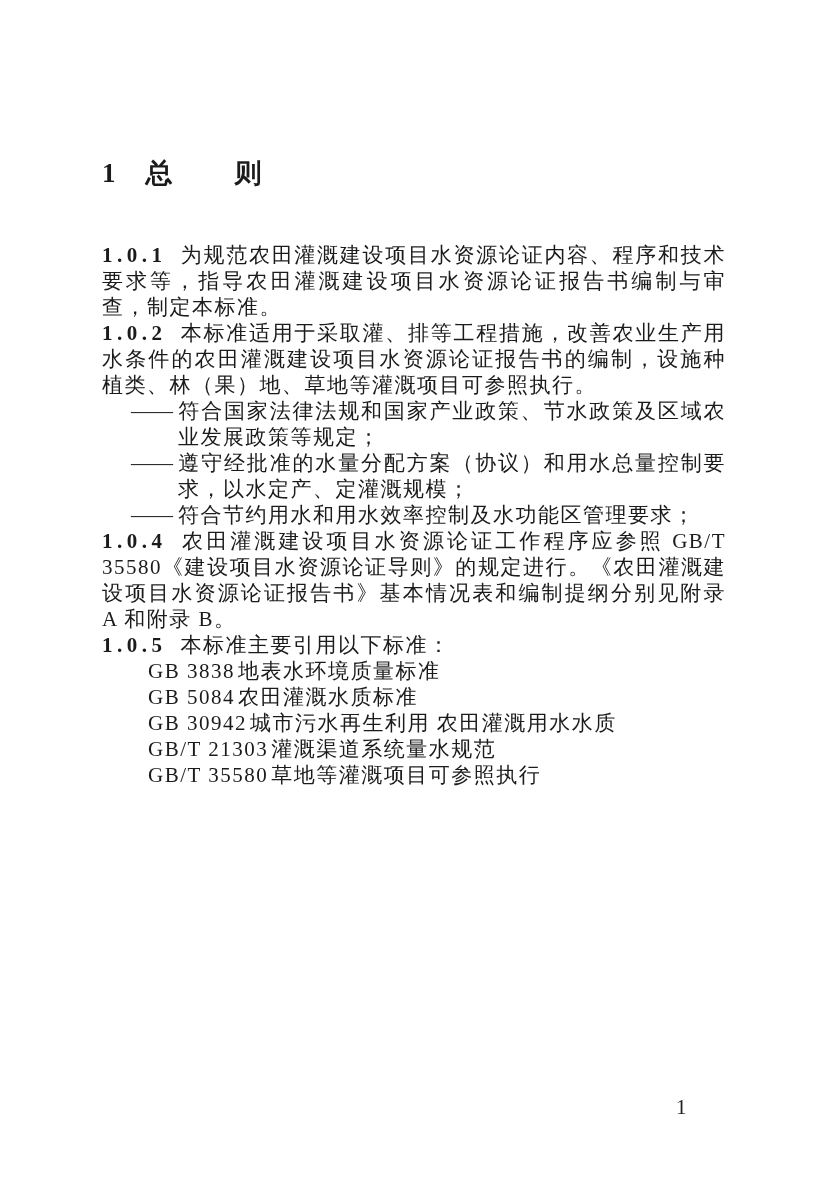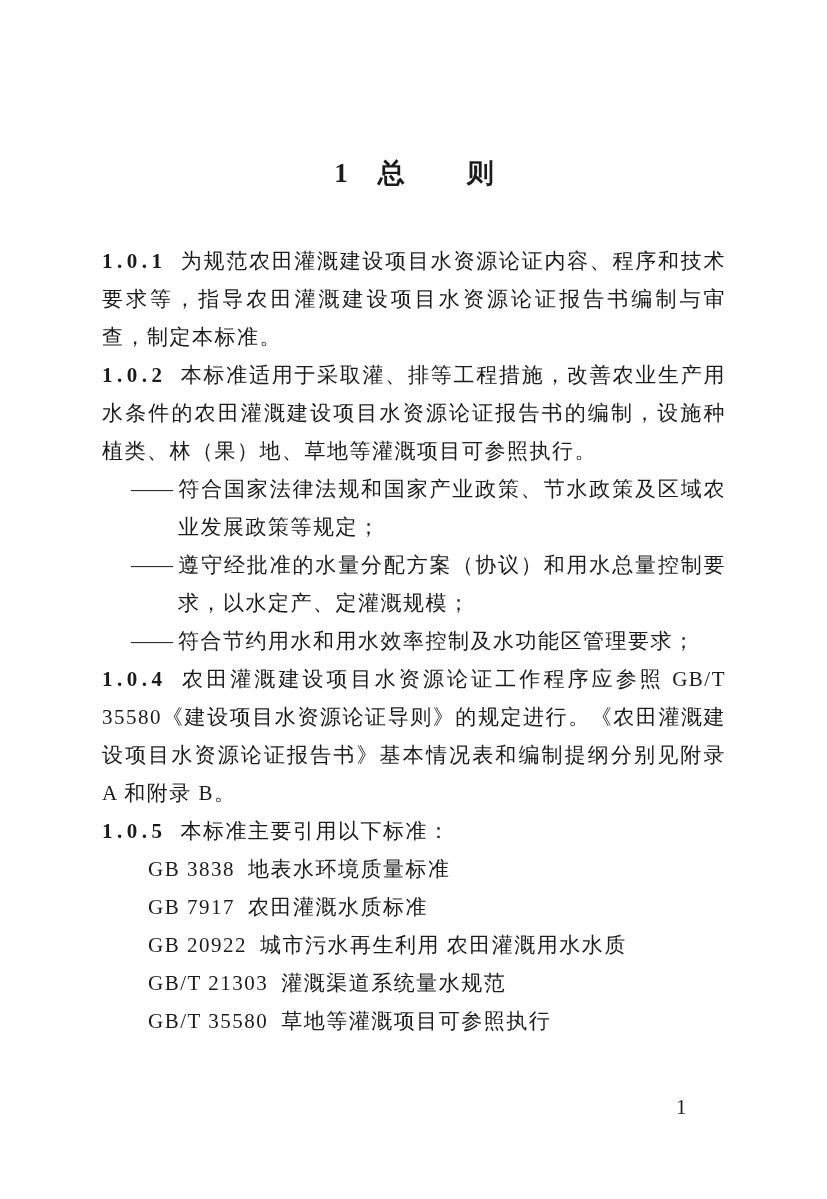--- a/index.html
+++ b/index.html
@@ -22,7 +22,6 @@
   .doc-title {
     margin: 155px 0 0 0;
     height: 38px;
-    text-align: center;
     font-size: 27px;
     font-weight: bold;
     letter-spacing: 0;

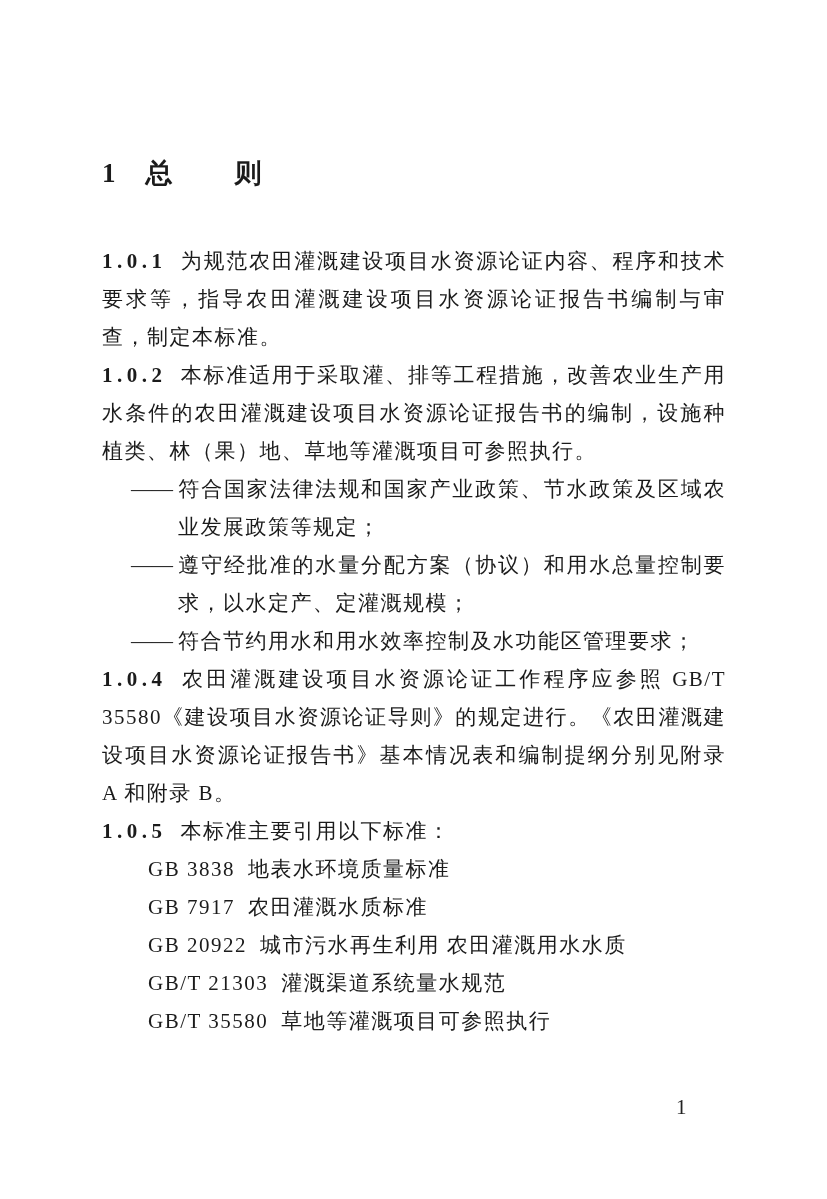--- a/index.html
+++ b/index.html
@@ -32,7 +32,7 @@
   .body {
     margin-top: 49px;
     font-size: 21px;
-    line-height: 38px;
+    line-height: 26px;
     letter-spacing: 1.5px;
     text-align: justify;
     text-align-last: left;

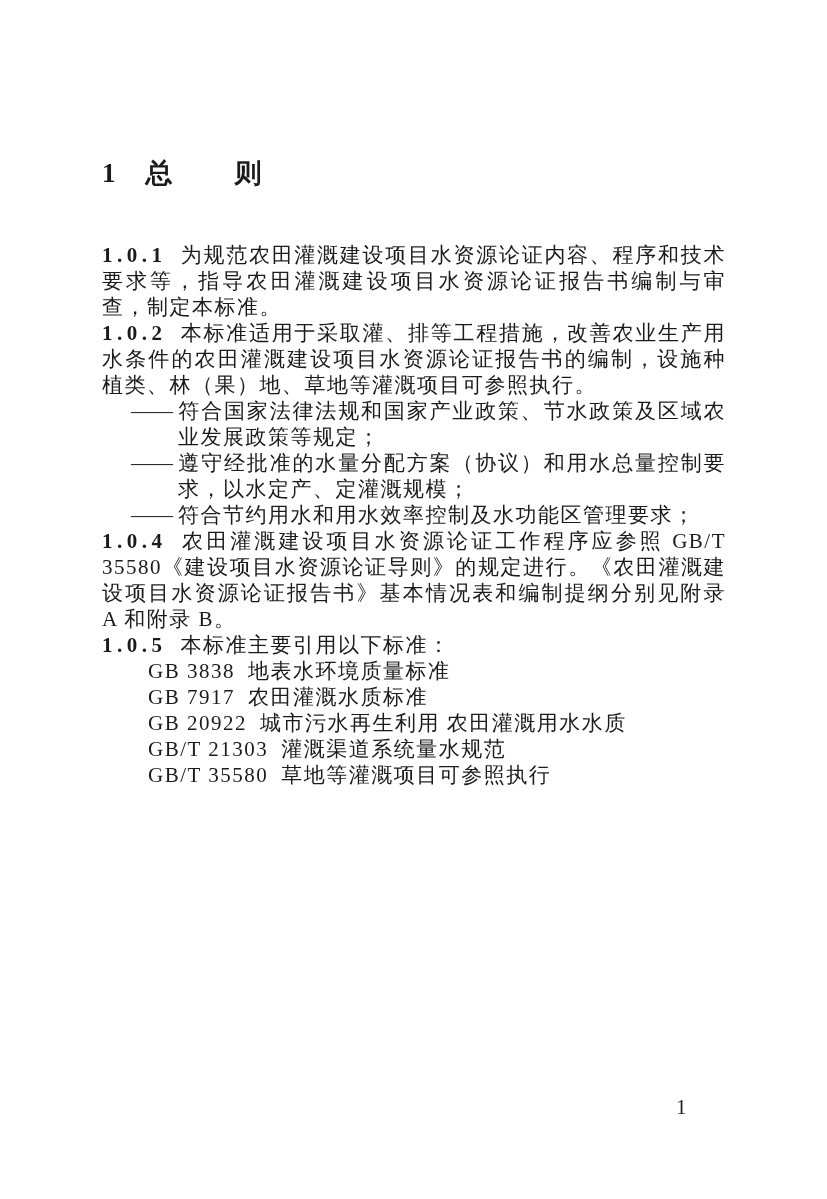--- a/index.html
+++ b/index.html
@@ -63,7 +63,7 @@
     text-align: left;
     text-align-last: left;
   }
-  .std-name { margin-left: 13px; }
+  .std-name { margin-left: 3px; }
   .page-number {
     position: absolute;
     left: 676px;

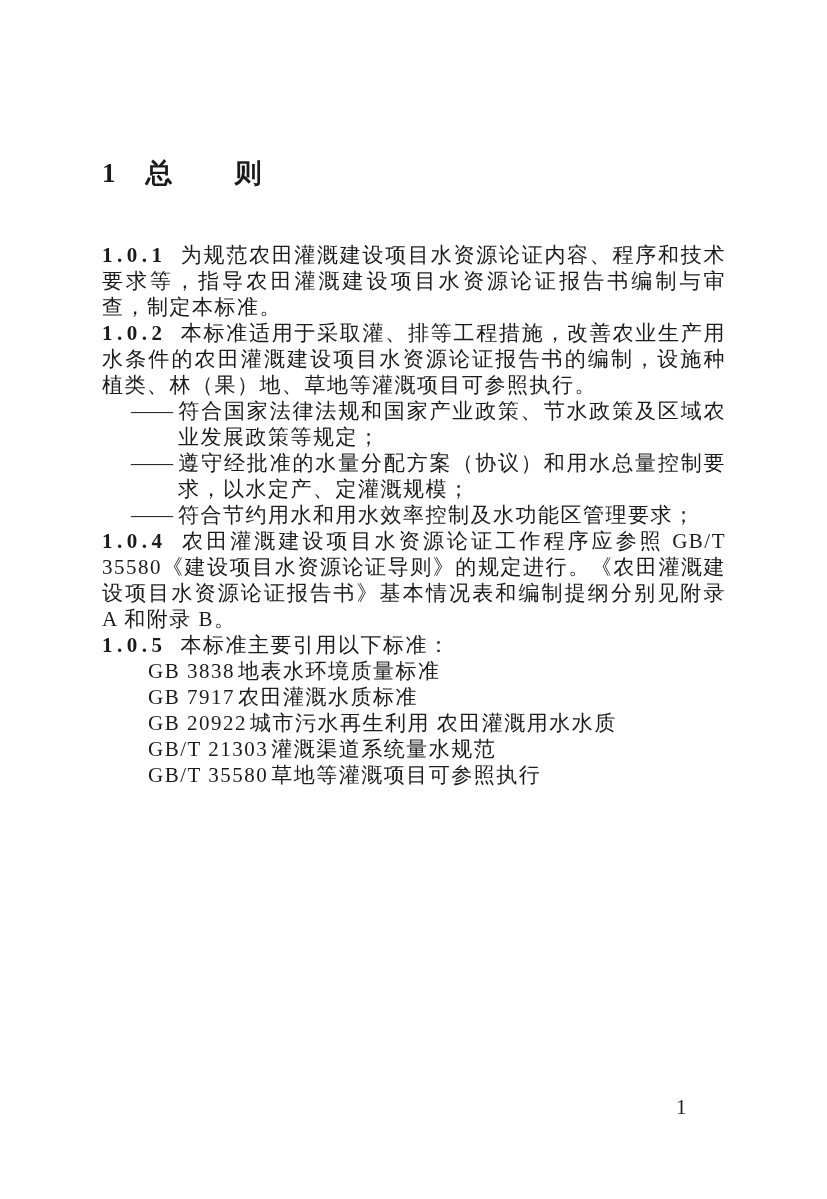--- a/index.html
+++ b/index.html
@@ -99,7 +99,7 @@
 
       <div class="std-list">
         <div class="std-row"><span class="std-code">GB 3838</span><span class="std-name">地表水环境质量标准</span></div>
-        <div class="std-row"><span class="std-code">GB 7917</span><span class="std-name">农田灌溉水质标准</span></div>
+        <div class="std-row"><span class="std-code">GB 5084</span><span class="std-name">农田灌溉水质标准</span></div>
         <div class="std-row"><span class="std-code">GB 20922</span><span class="std-name">城市污水再生利用 农田灌溉用水水质</span></div>
         <div class="std-row"><span class="std-code">GB/T 21303</span><span class="std-name">灌溉渠道系统量水规范</span></div>
         <div class="std-row"><span class="std-code">GB/T 35580</span><span class="std-name">草地等灌溉项目可参照执行</span></div>

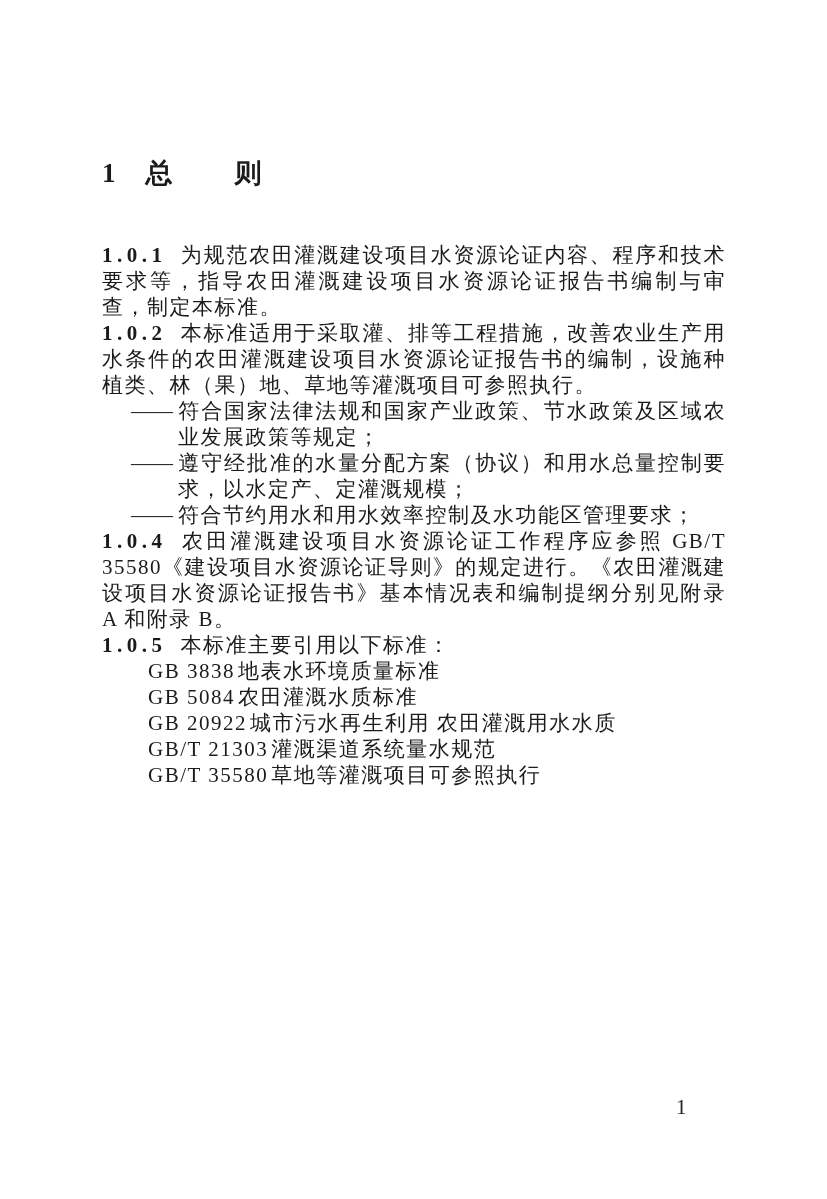--- a/index.html
+++ b/index.html
@@ -100,7 +100,7 @@
       <div class="std-list">
         <div class="std-row"><span class="std-code">GB 3838</span><span class="std-name">地表水环境质量标准</span></div>
         <div class="std-row"><span class="std-code">GB 5084</span><span class="std-name">农田灌溉水质标准</span></div>
-        <div class="std-row"><span class="std-code">GB 20922</span><span class="std-name">城市污水再生利用 农田灌溉用水水质</span></div>
+        <div class="std-row"><span class="std-code">GB 30942</span><span class="std-name">城市污水再生利用 农田灌溉用水水质</span></div>
         <div class="std-row"><span class="std-code">GB/T 21303</span><span class="std-name">灌溉渠道系统量水规范</span></div>
         <div class="std-row"><span class="std-code">GB/T 35580</span><span class="std-name">草地等灌溉项目可参照执行</span></div>
       </div>

